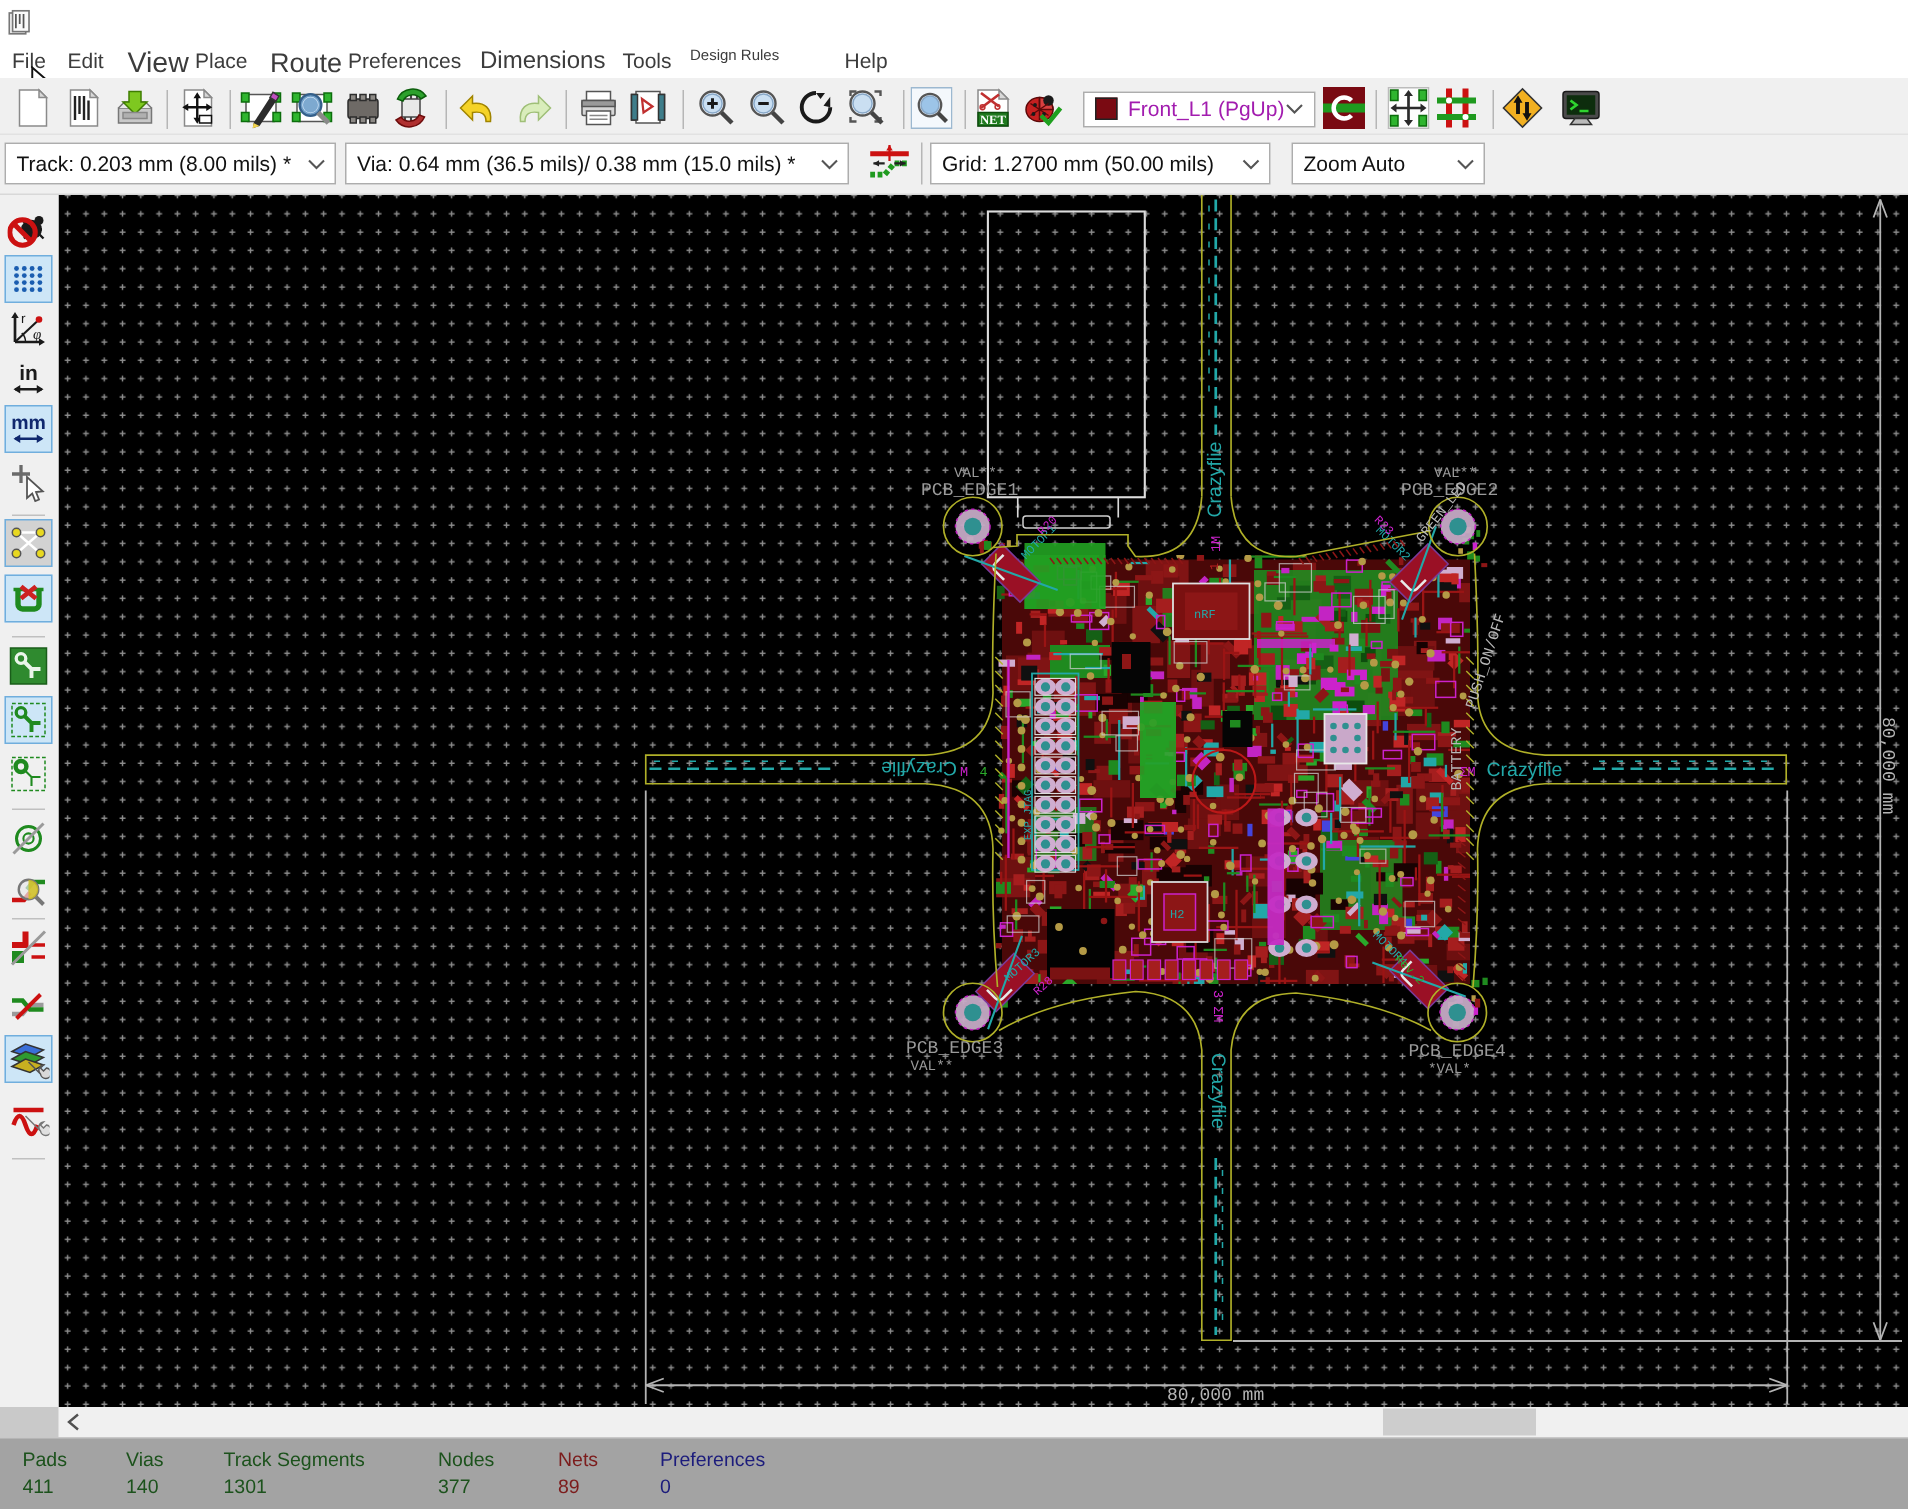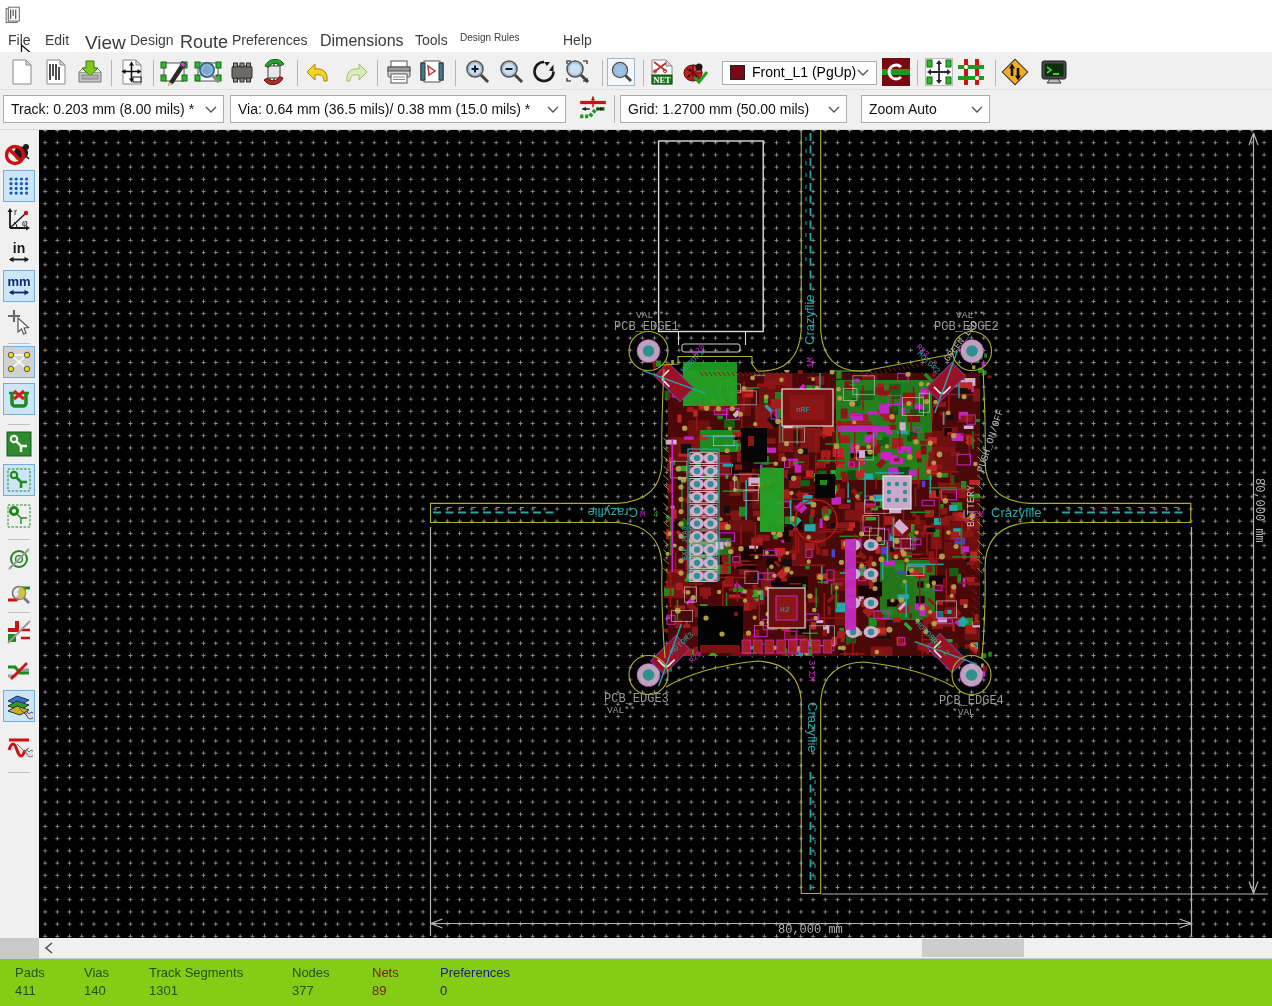--- a/index.html
+++ b/index.html
@@ -20,7 +20,7 @@
 <span style="position:absolute;left:8px;top:4px;font-size:14px;color:#3c3c3c">File</span>
 <span style="position:absolute;left:45px;top:4px;font-size:14px;color:#3c3c3c">Edit</span>
 <span style="position:absolute;left:85px;top:4px;font-size:19px;color:#3c3c3c">View</span>
-<span style="position:absolute;left:130px;top:4px;font-size:14px;color:#3c3c3c">Design</span>
+<span style="position:absolute;left:130px;top:4px;font-size:14px;color:#3c3c3c">Place</span>
 <span style="position:absolute;left:180px;top:4px;font-size:18px;color:#3c3c3c">Route</span>
 <span style="position:absolute;left:232px;top:4px;font-size:14px;color:#3c3c3c">Preferences</span>
 <span style="position:absolute;left:320px;top:4px;font-size:16px;color:#3c3c3c">Dimensions</span>

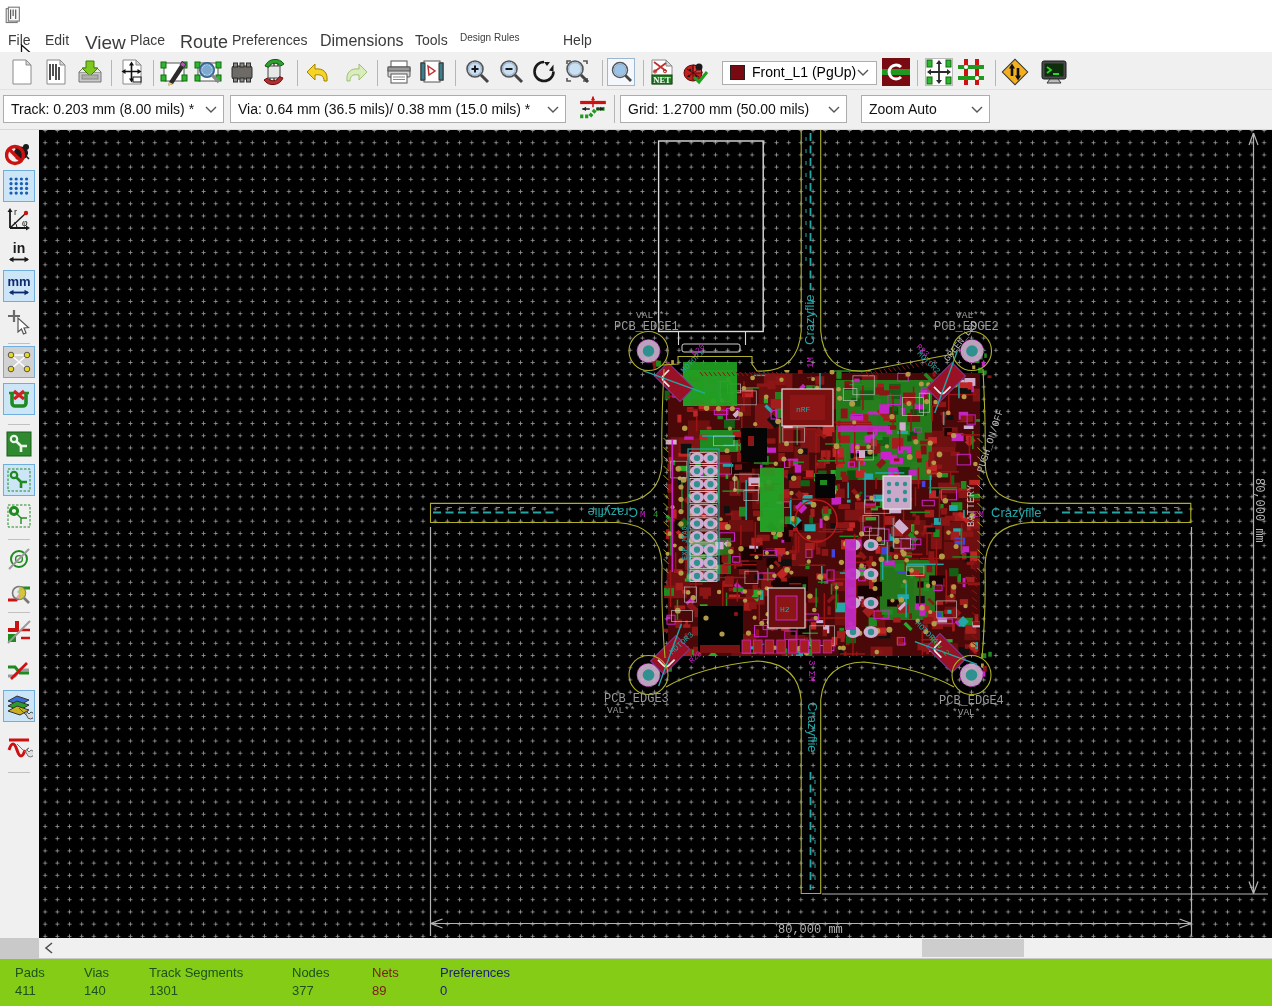--- a/index.html
+++ b/index.html
@@ -225,7 +225,7 @@
     </svg>
 <div style="position:absolute;left:722px;top:9px;width:155px;height:24px;background:#fff;border:1px solid #adadad"></div>
 <div style="position:absolute;left:730px;top:13px;width:15px;height:15px;background:#7a0a12;border:1px solid #222"></div>
-<span style="position:absolute;left:752px;top:12px;font-size:14px;color:#000000">Front_L1 (PgUp)</span>
+<span style="position:absolute;left:752px;top:12px;font-size:14px;color:#a21caf">Front_L1 (PgUp)</span>
 <svg style="position:absolute;left:857px;top:17px" width="12" height="8" viewBox="0 0 12 8">
       <path d="M1 1 l5 5 5-5" fill="none" stroke="#555" stroke-width="1.4"></path>
     </svg>

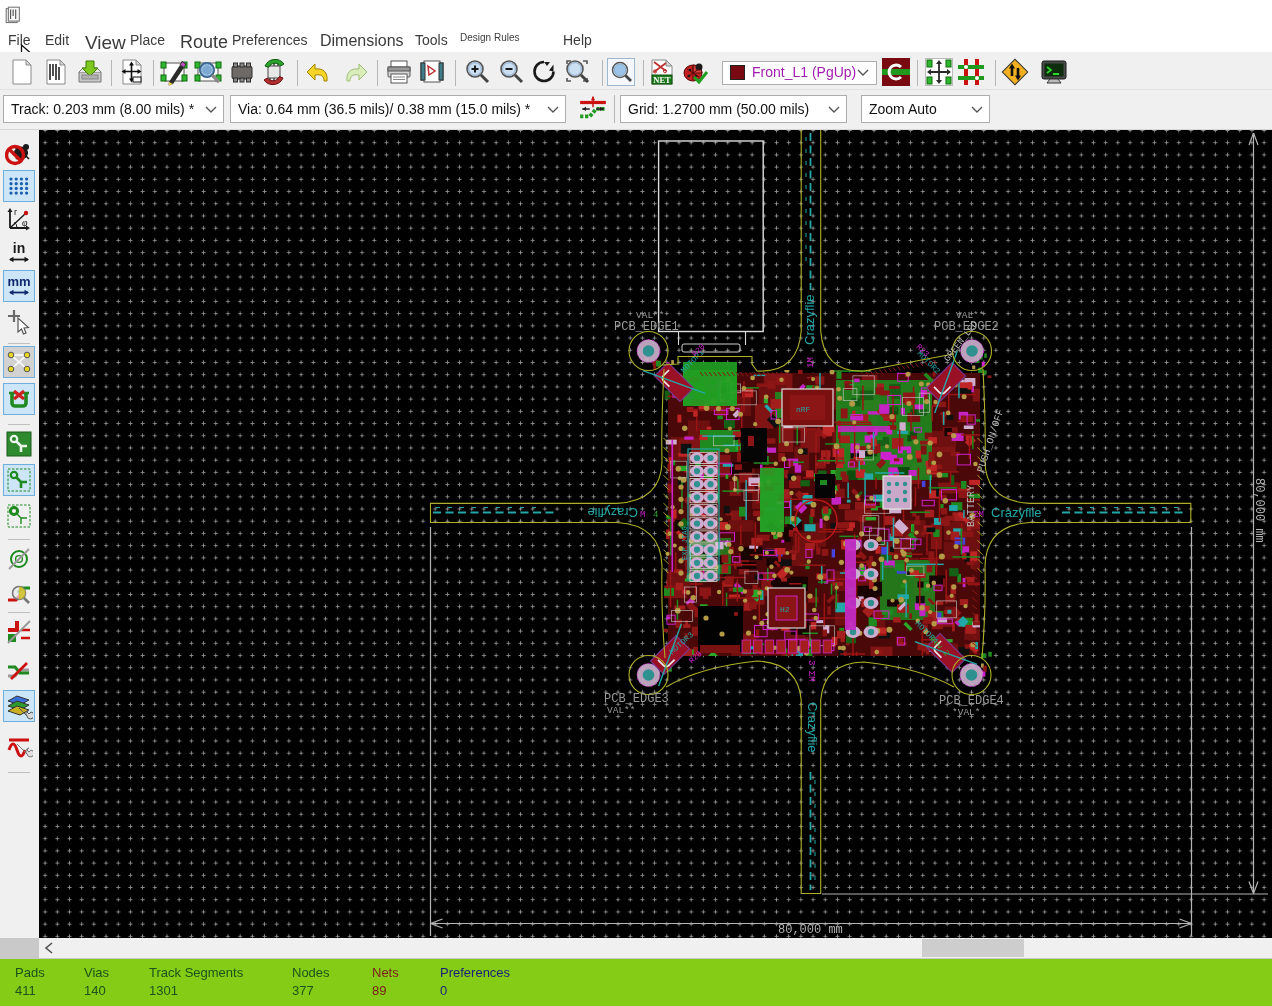--- a/index.html
+++ b/index.html
@@ -396,7 +396,7 @@
     </svg>
 <div style="position:absolute;left:922px;top:1px;width:102px;height:18px;background:#cdcdcd"></div>
 </div>
-<div style="position:absolute;left:0;top:958px;width:1272px;height:48px;background:#84cc16;border-top:1px solid #c8c8c8;font-size:13px">
+<div style="position:absolute;left:0;top:958px;width:1272px;height:48px;background:#a3a3a3;border-top:1px solid #c8c8c8;font-size:13px">
 <span style="position:absolute;left:15px;top:6px;color:#1c521c">Pads</span>
 <span style="position:absolute;left:15px;top:24px;color:#1c521c">411</span>
 <span style="position:absolute;left:84px;top:6px;color:#1c521c">Vias</span>

